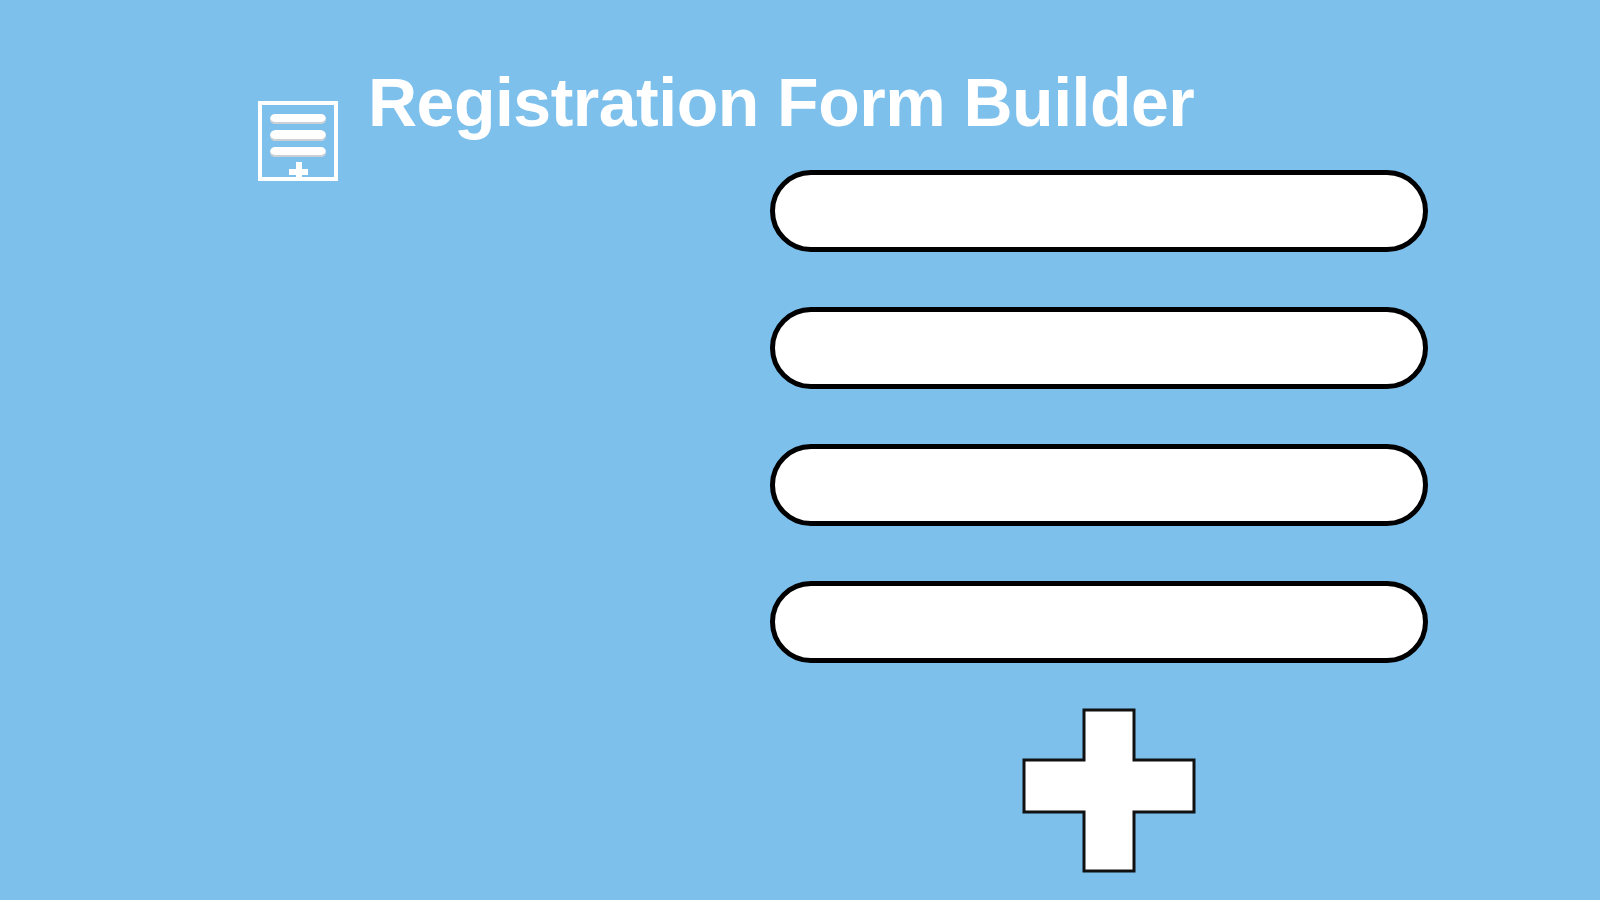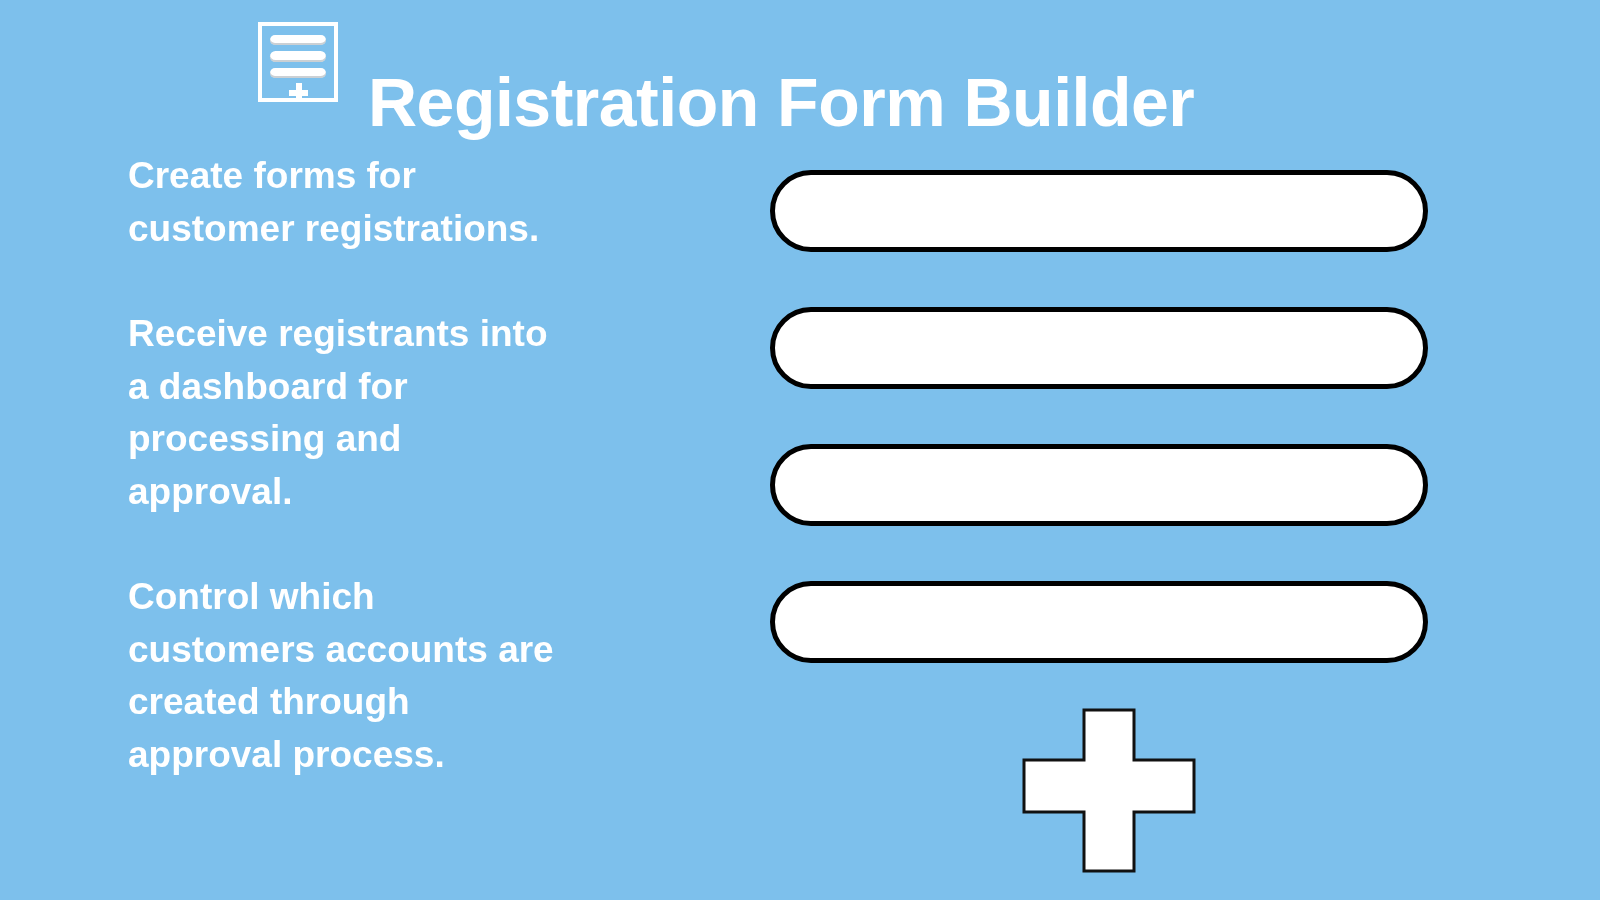--- a/index.html
+++ b/index.html
@@ -28,7 +28,7 @@
     left: 258px;
     top: 22px;
     display: flex;
-    align-items: flex-start;
+    align-items: flex-end;
     gap: 30px;
   }
 

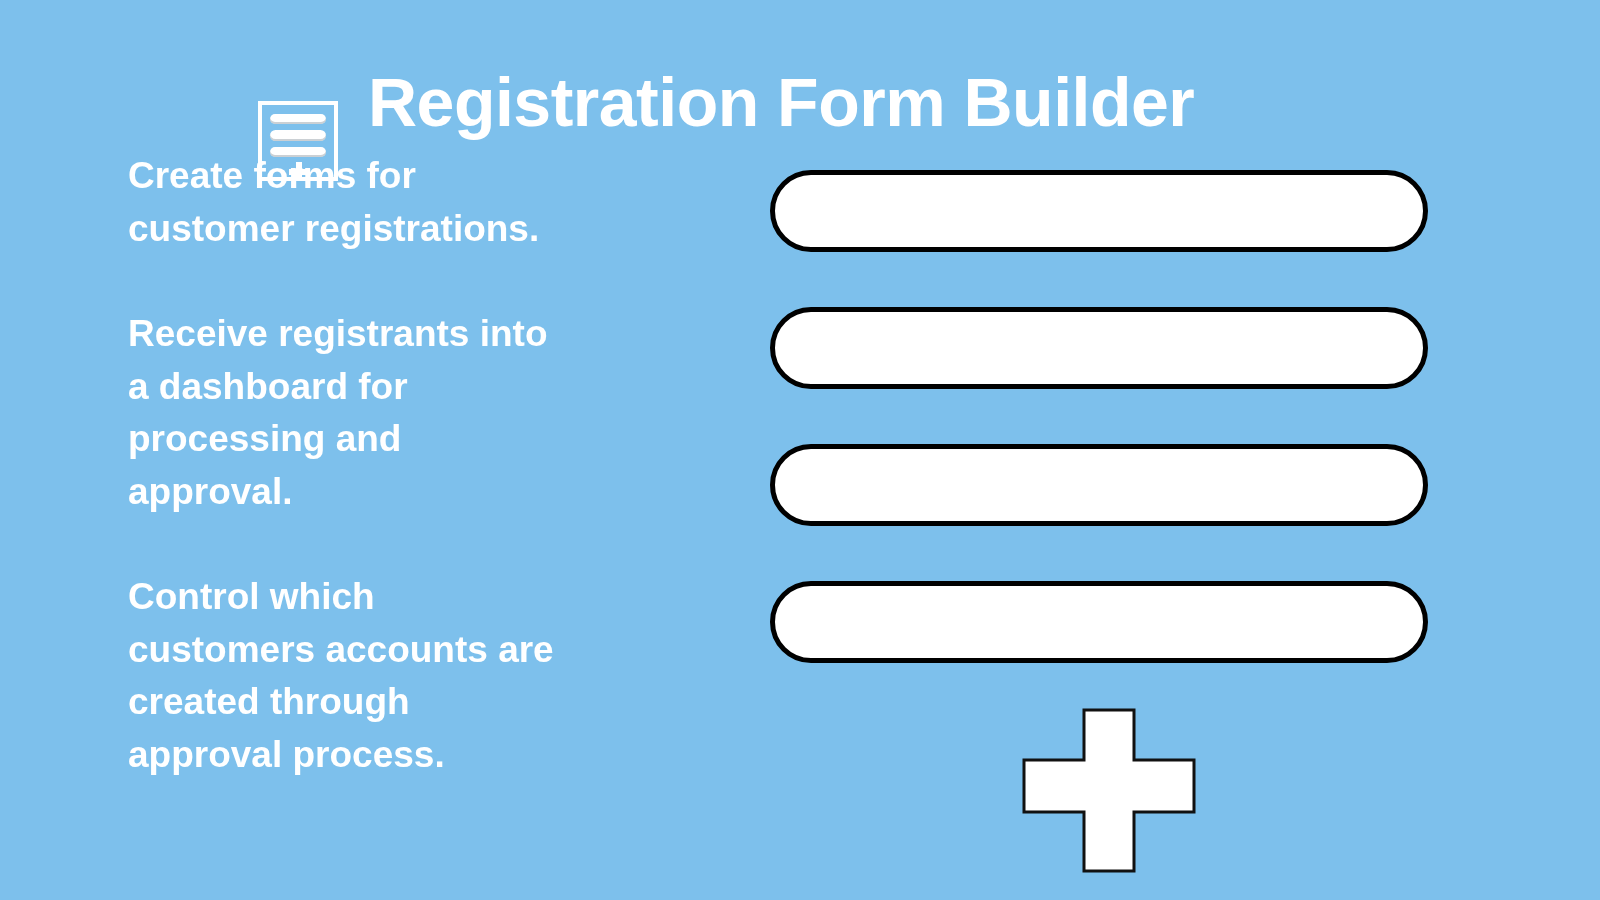--- a/index.html
+++ b/index.html
@@ -141,18 +141,6 @@
     <h1 class="app-title">Registration Form Builder</h1>
   </div>
 
-  <div class="descriptions">
-    <p class="desc-block">Create forms for
-customer registrations.</p>
-    <p class="desc-block">Receive registrants into
-a dashboard for
-processing and
-approval.</p>
-    <p class="desc-block">Control which
-customers accounts are
-created through
-approval process.</p>
-  </div>
 
   <div class="form-preview">
     <div class="field-pill"></div>

